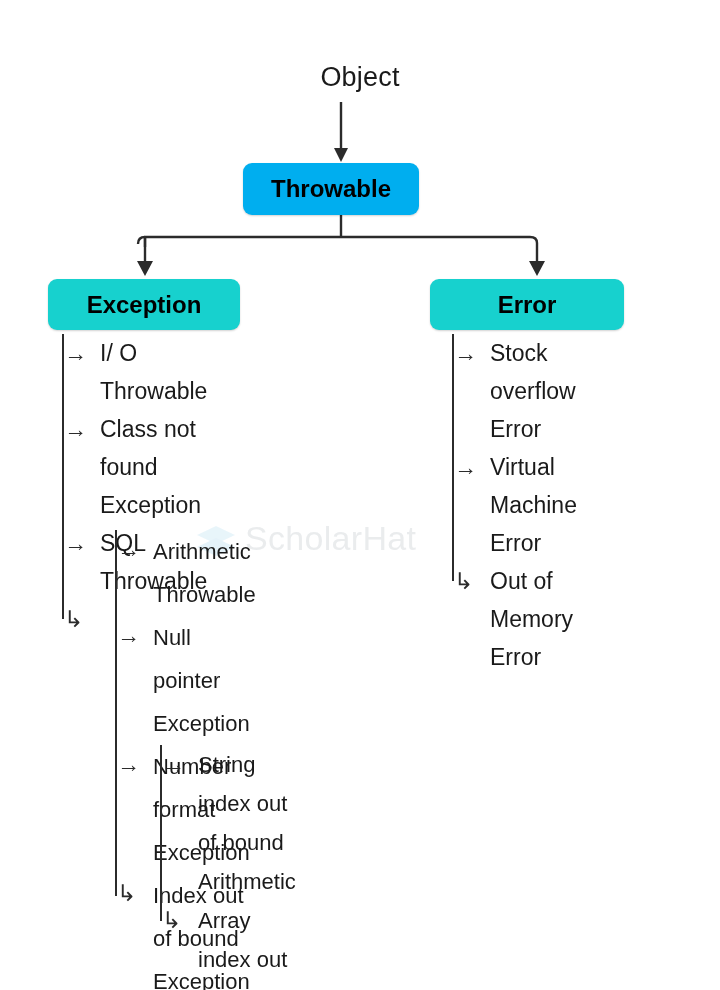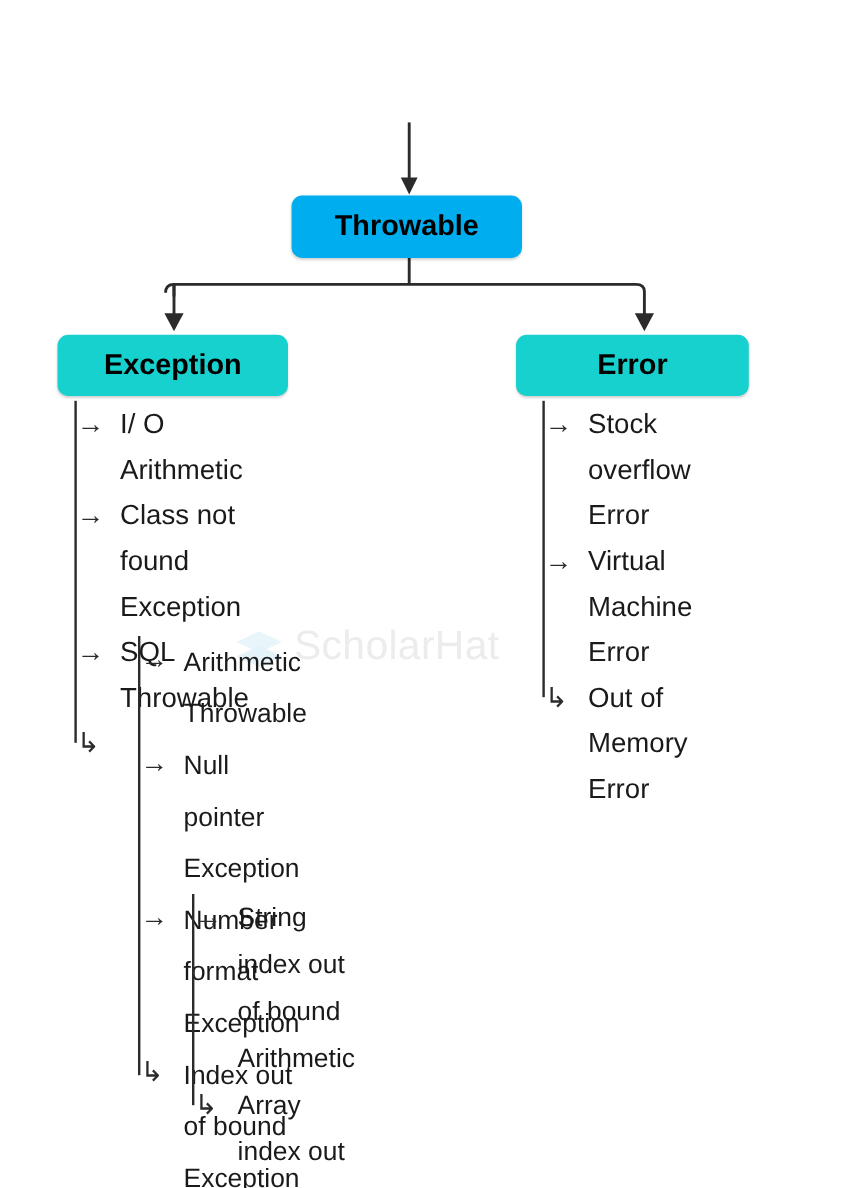--- a/index.html
+++ b/index.html
@@ -166,6 +166,7 @@
     </g>
   </svg>
 
+  <div class="root-label">Object</div>
 
   <div class="node node-throwable">
     <span>Throwable</span>

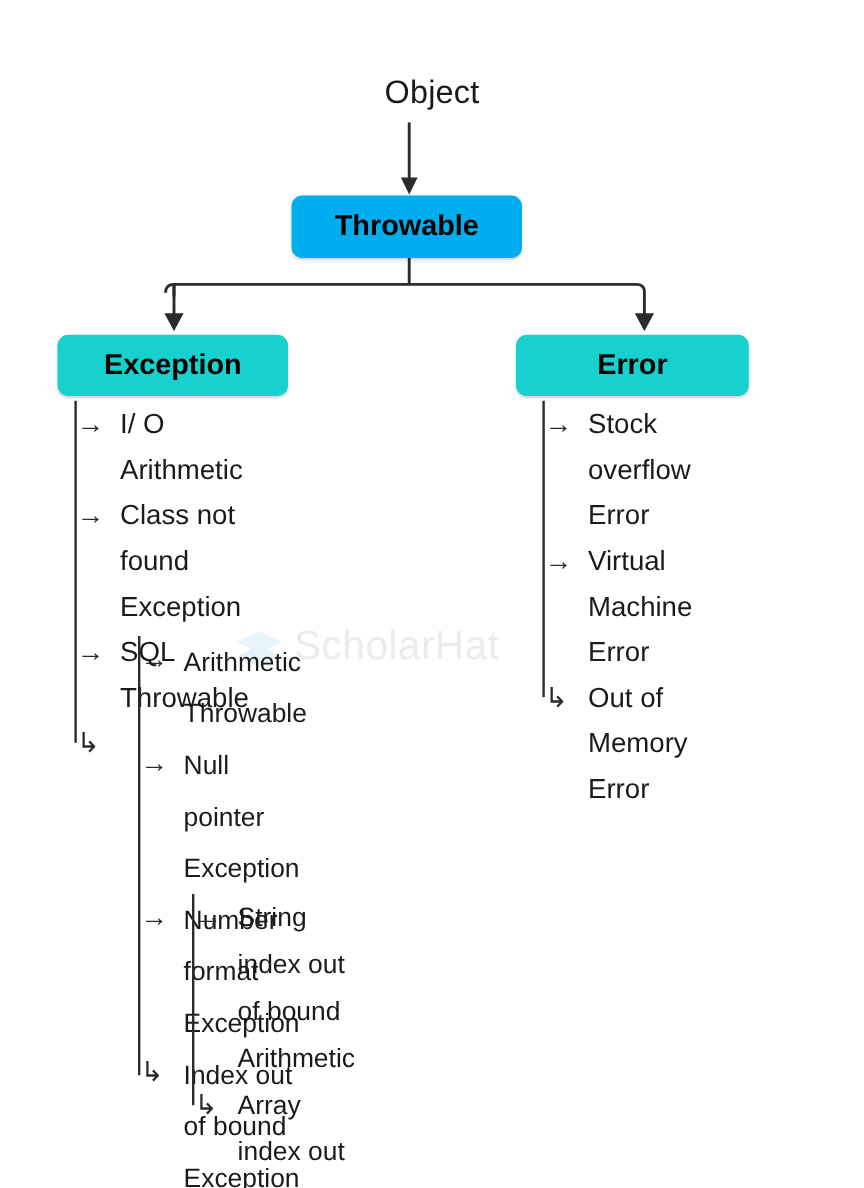--- a/index.html
+++ b/index.html
@@ -45,7 +45,7 @@
   .node-throwable {
     left: 243px;
     top: 163px;
-    width: 192px;
+    width: 176px;
     height: 52px;
     background: #00AEEF;
     font-size: 24px;

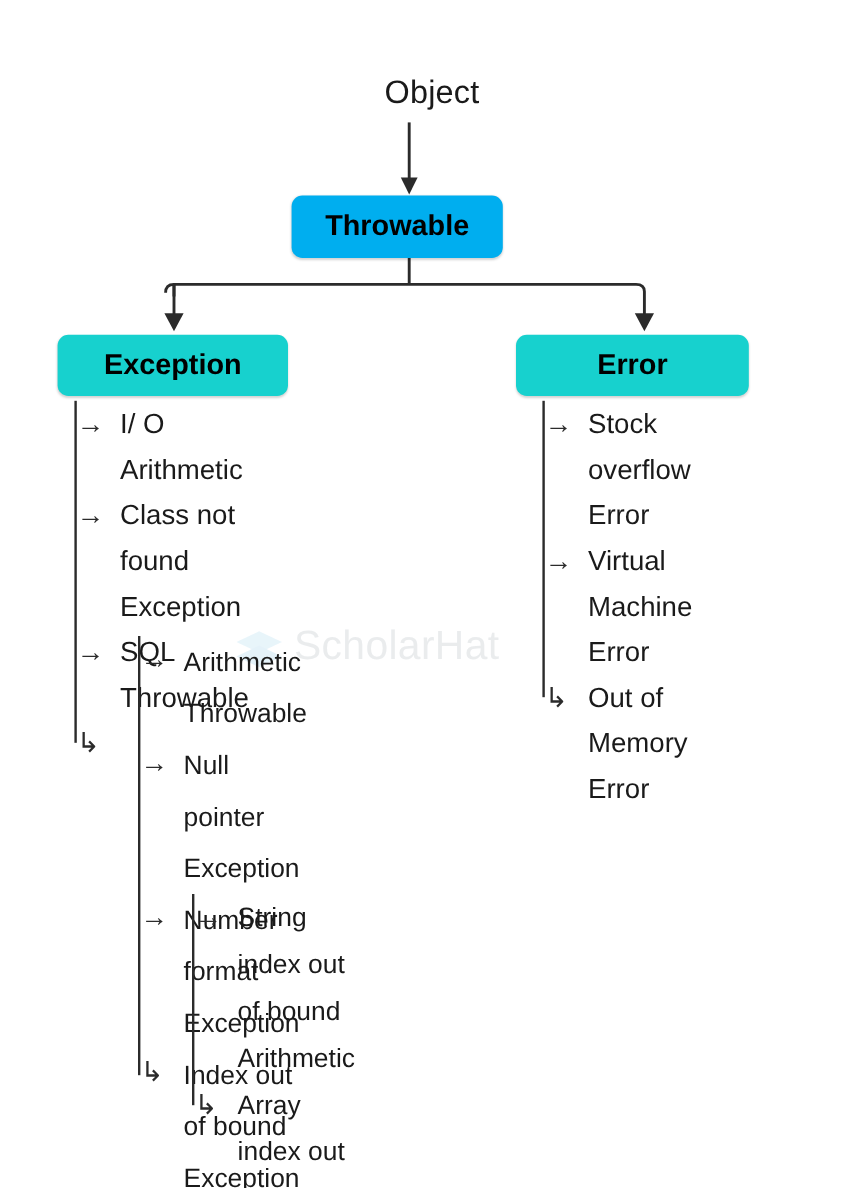--- a/index.html
+++ b/index.html
@@ -183,7 +183,7 @@
   <div class="branch lvl2" id="branch-exception" style="left:62px; top:334px;">
     <div class="branch-rail" id="rail-exception" style="height: 285px;"></div>
     <div class="branch-items" id="items-exception">
-        <div class="branch-item"><span class="arrow-glyph">→</span><span>I/ O Arithmetic</span></div>
+        <div class="branch-item"><span class="arrow-glyph">→</span><span>I/ O Throwable</span></div>
         <div class="branch-item"><span class="arrow-glyph">→</span><span>Class not found
 Exception</span></div>
         <div class="branch-item"><span class="arrow-glyph">→</span><span>SQL Throwable</span></div>

